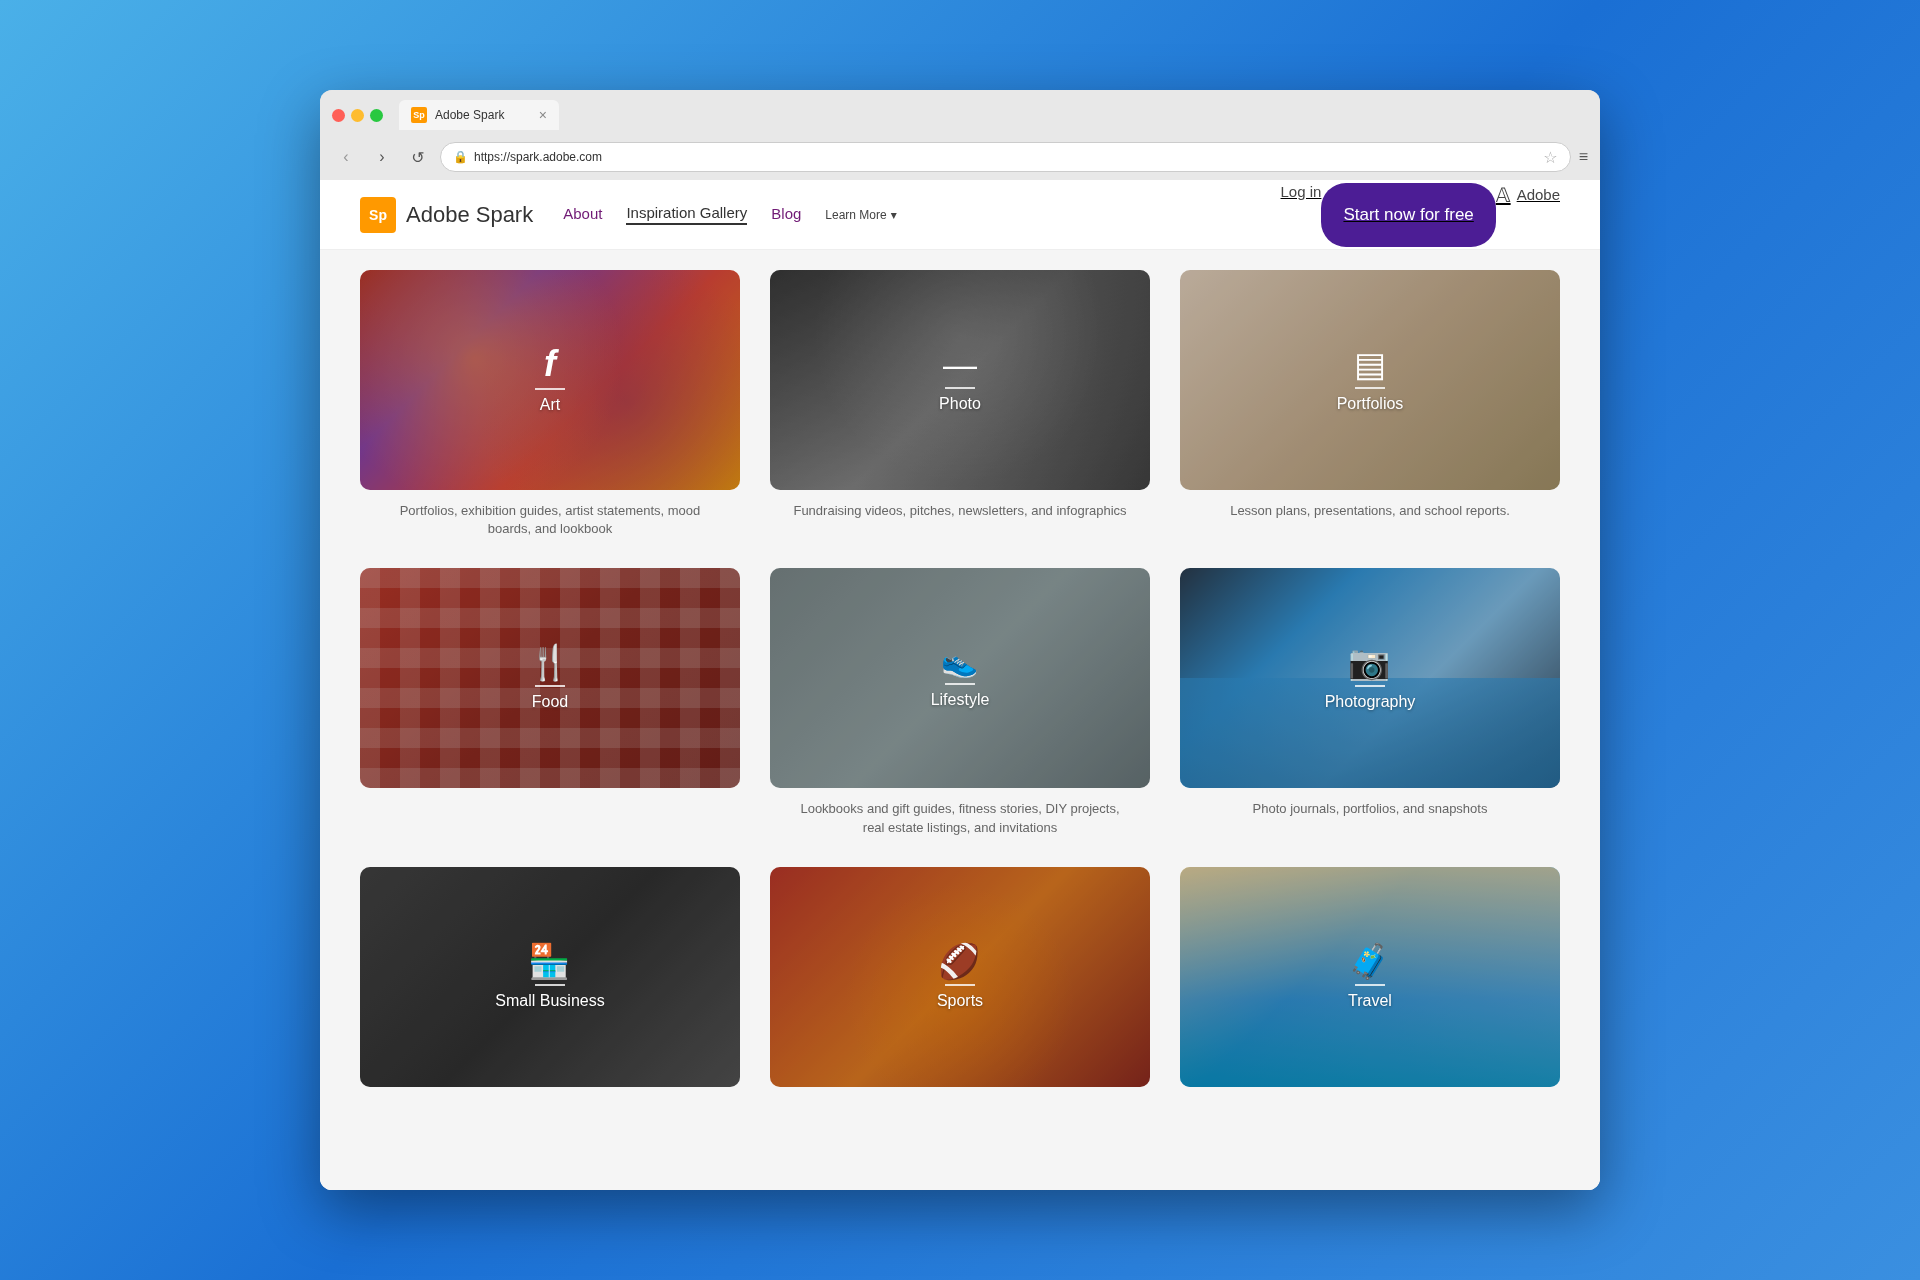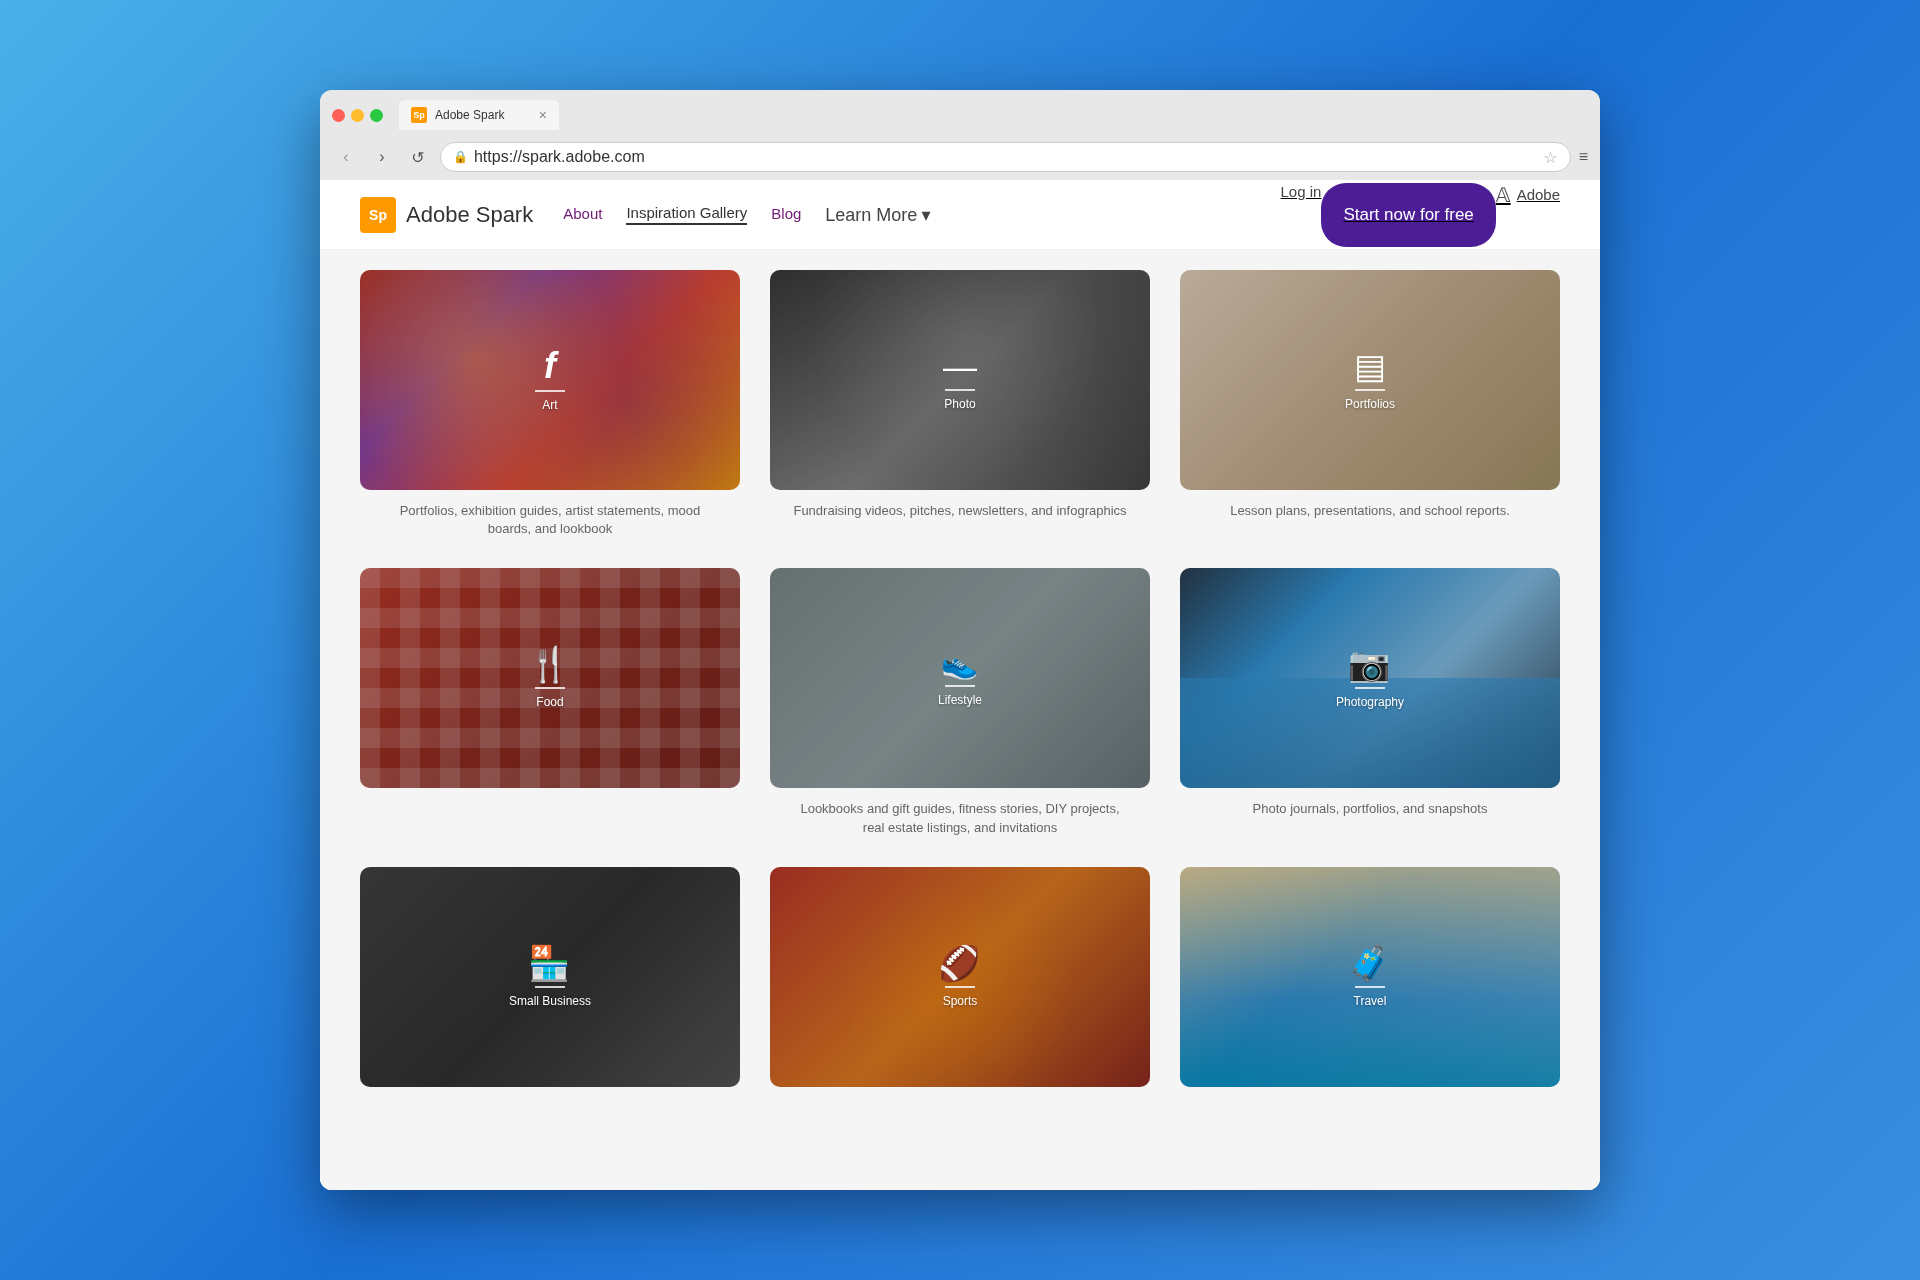--- a/index.html
+++ b/index.html
@@ -139,7 +139,7 @@
 
     .address-text {
       color: #333;
-      font-size: 16px;
+      font-size: 12px;
     }
 
     .address-right {

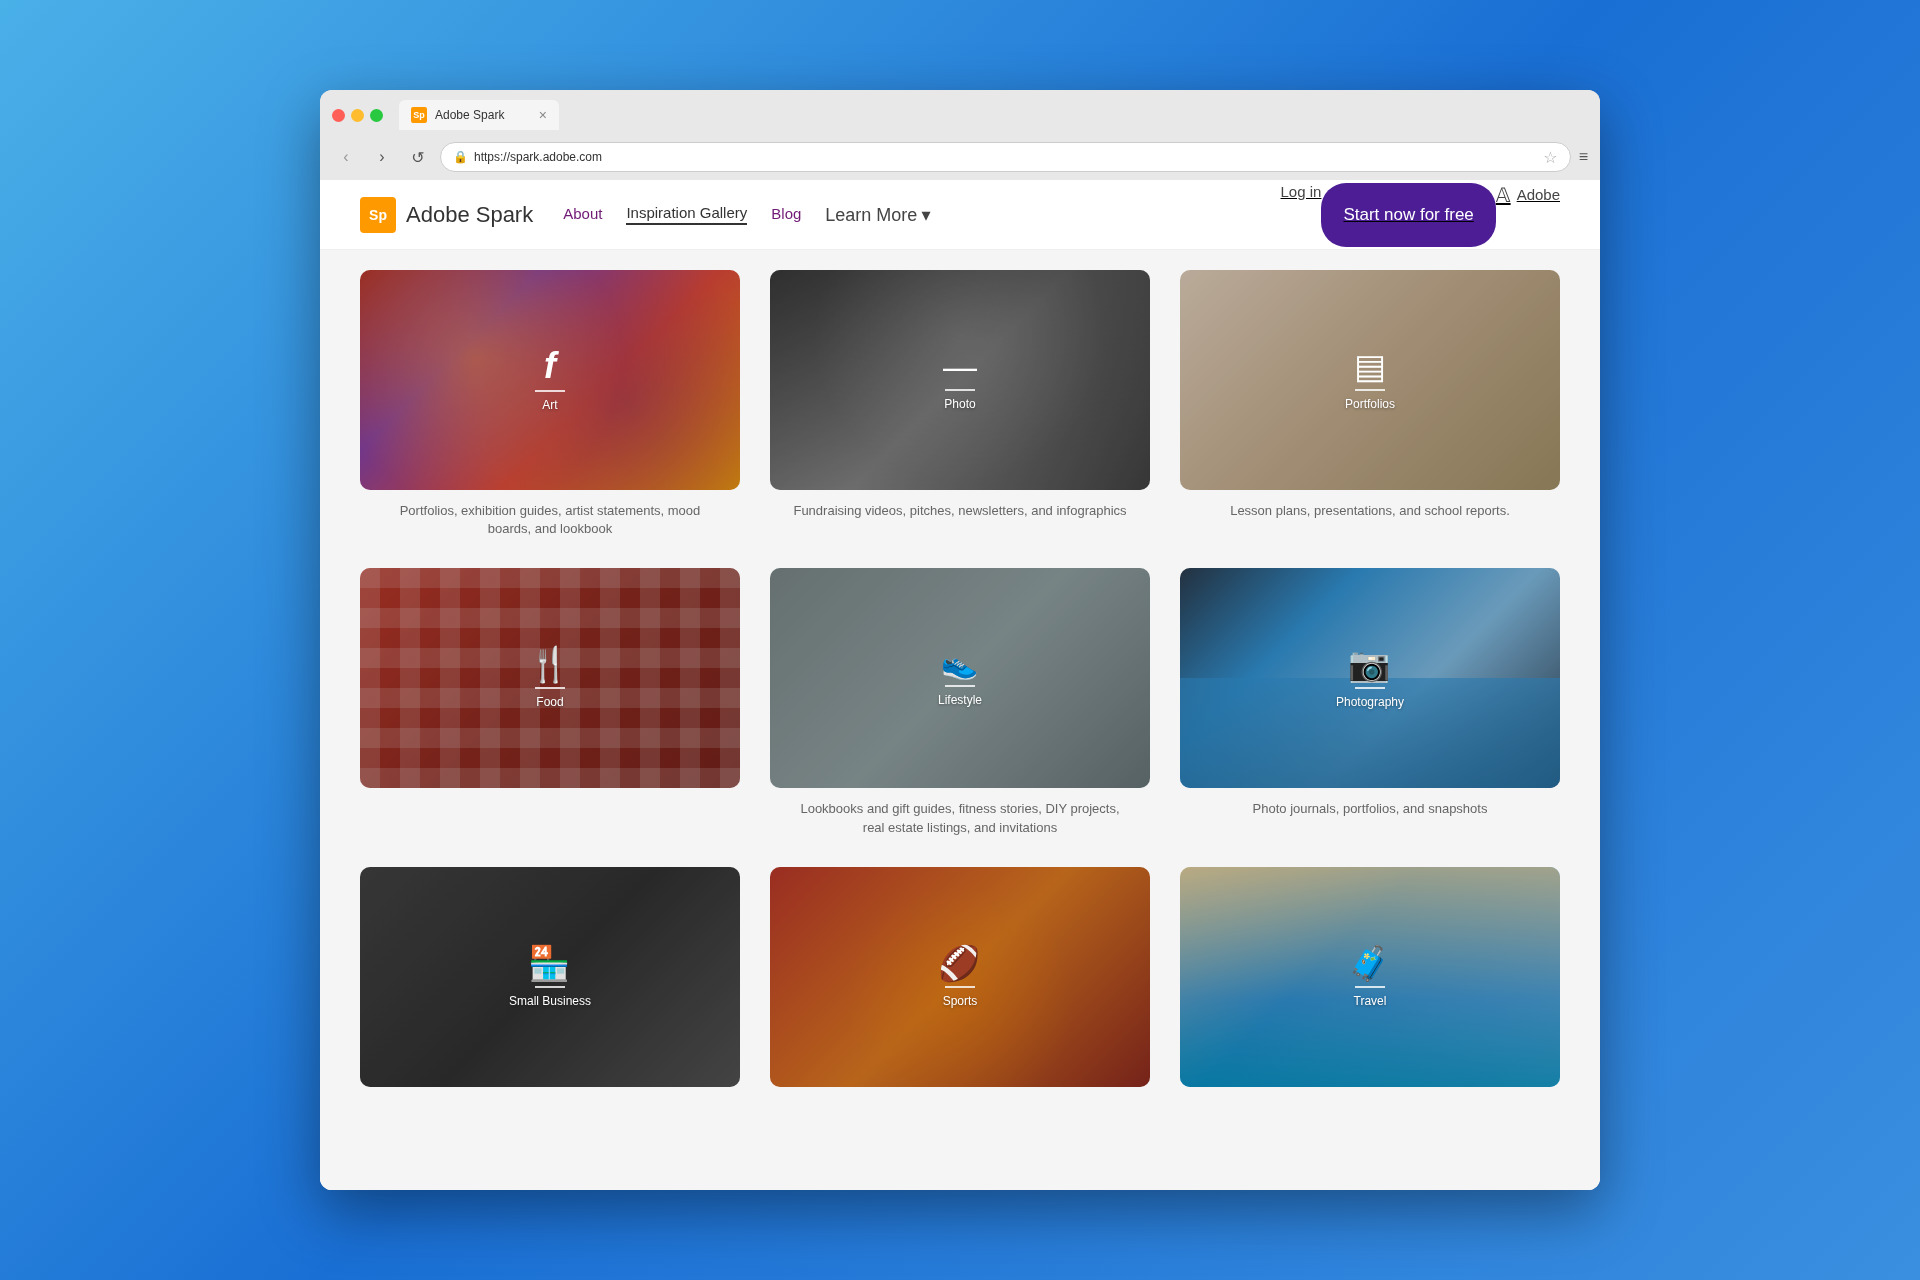--- a/index.html
+++ b/index.html
@@ -233,7 +233,7 @@
       display: flex;
       align-items: flex-end;
       gap: 4px;
-      font-size: 18px;
+      font-size: 12px;
       color: #444;
       cursor: pointer;
     }

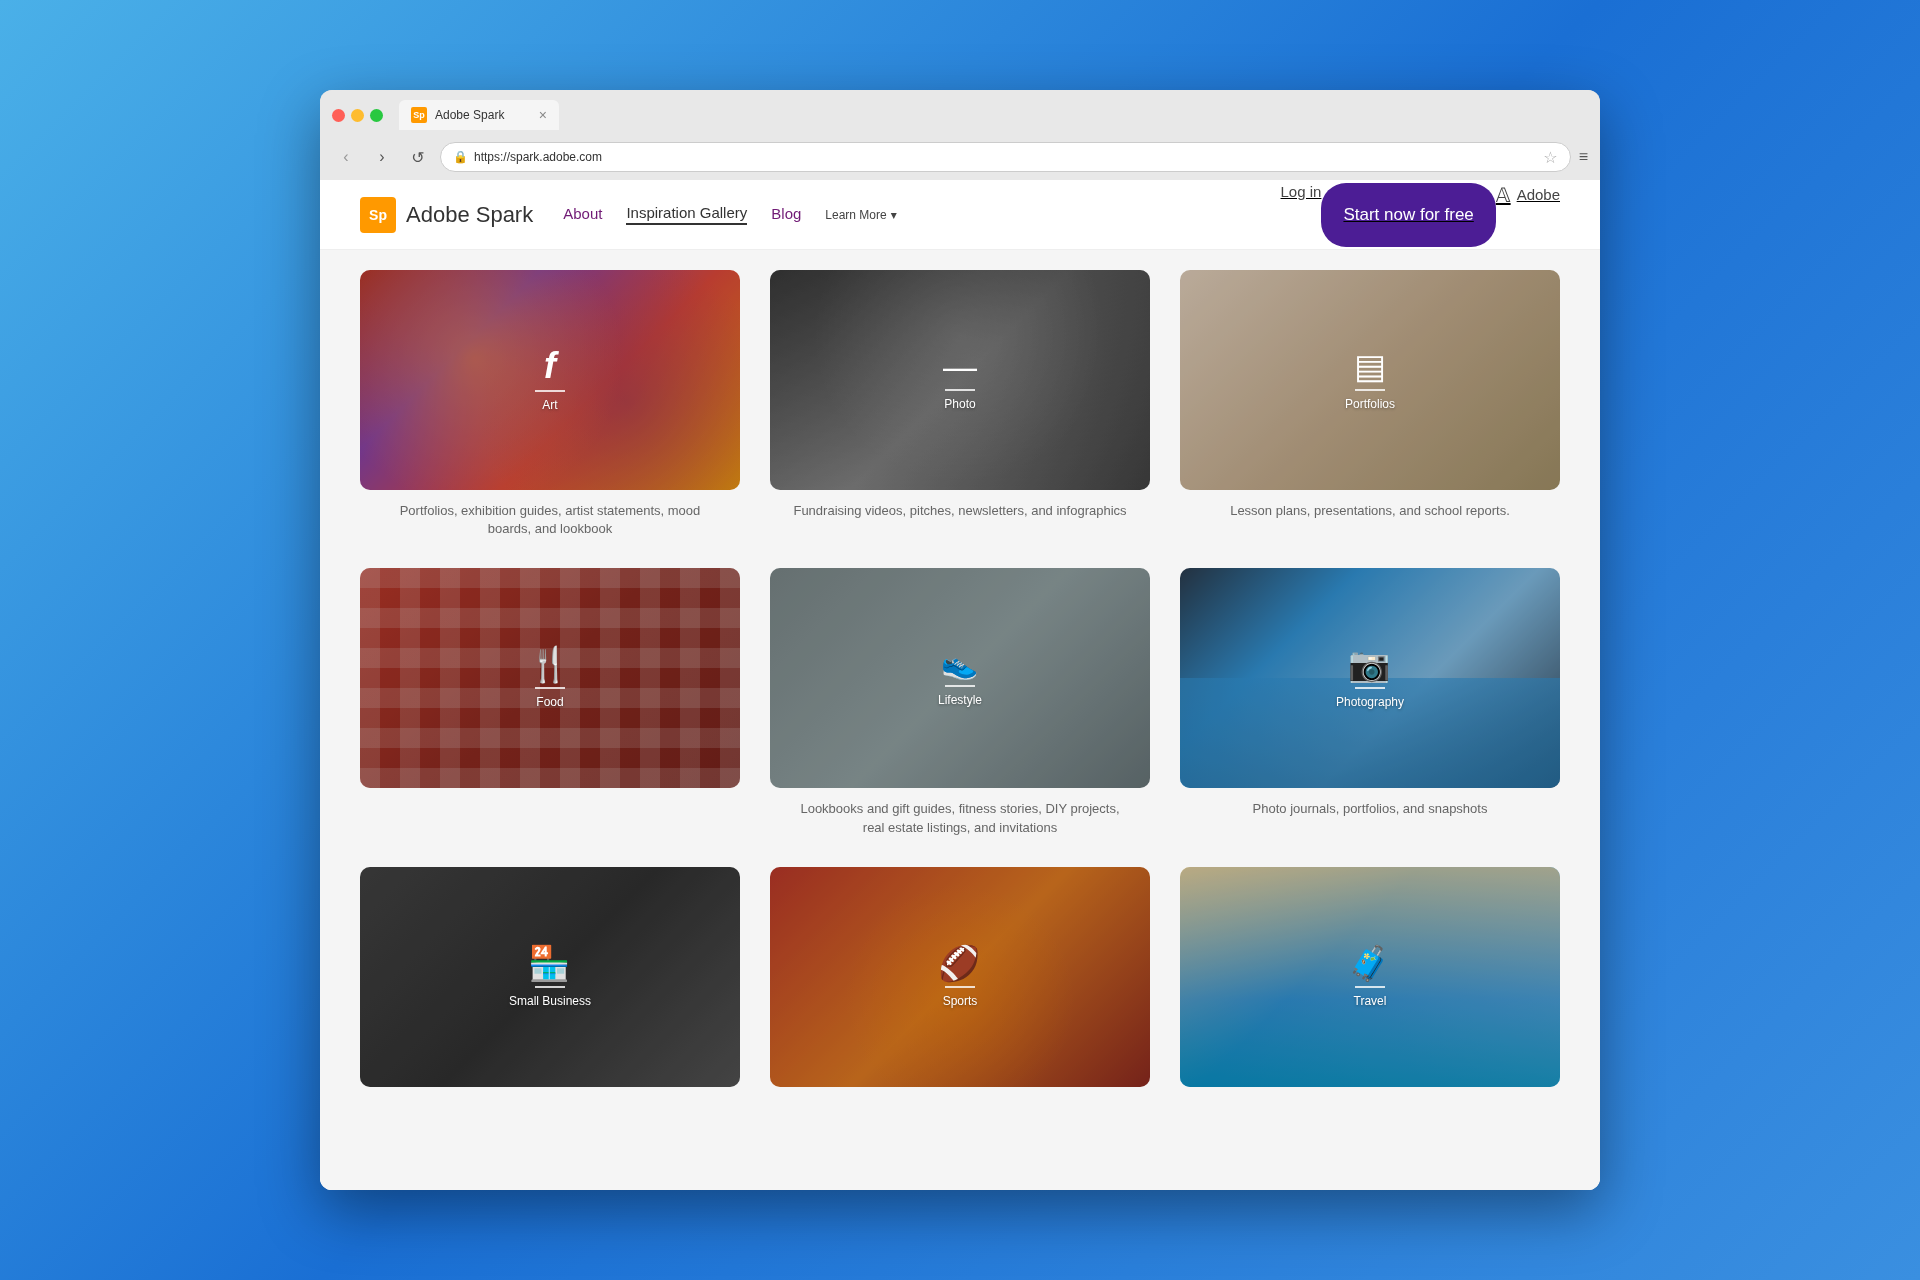--- a/index.html
+++ b/index.html
@@ -381,7 +381,7 @@
     }
 
     .card-label {
-      font-size: 12px;
+      font-size: 16px;
       font-weight: 500;
       color: white;
       text-shadow: 0 1px 3px rgba(0,0,0,0.4);

